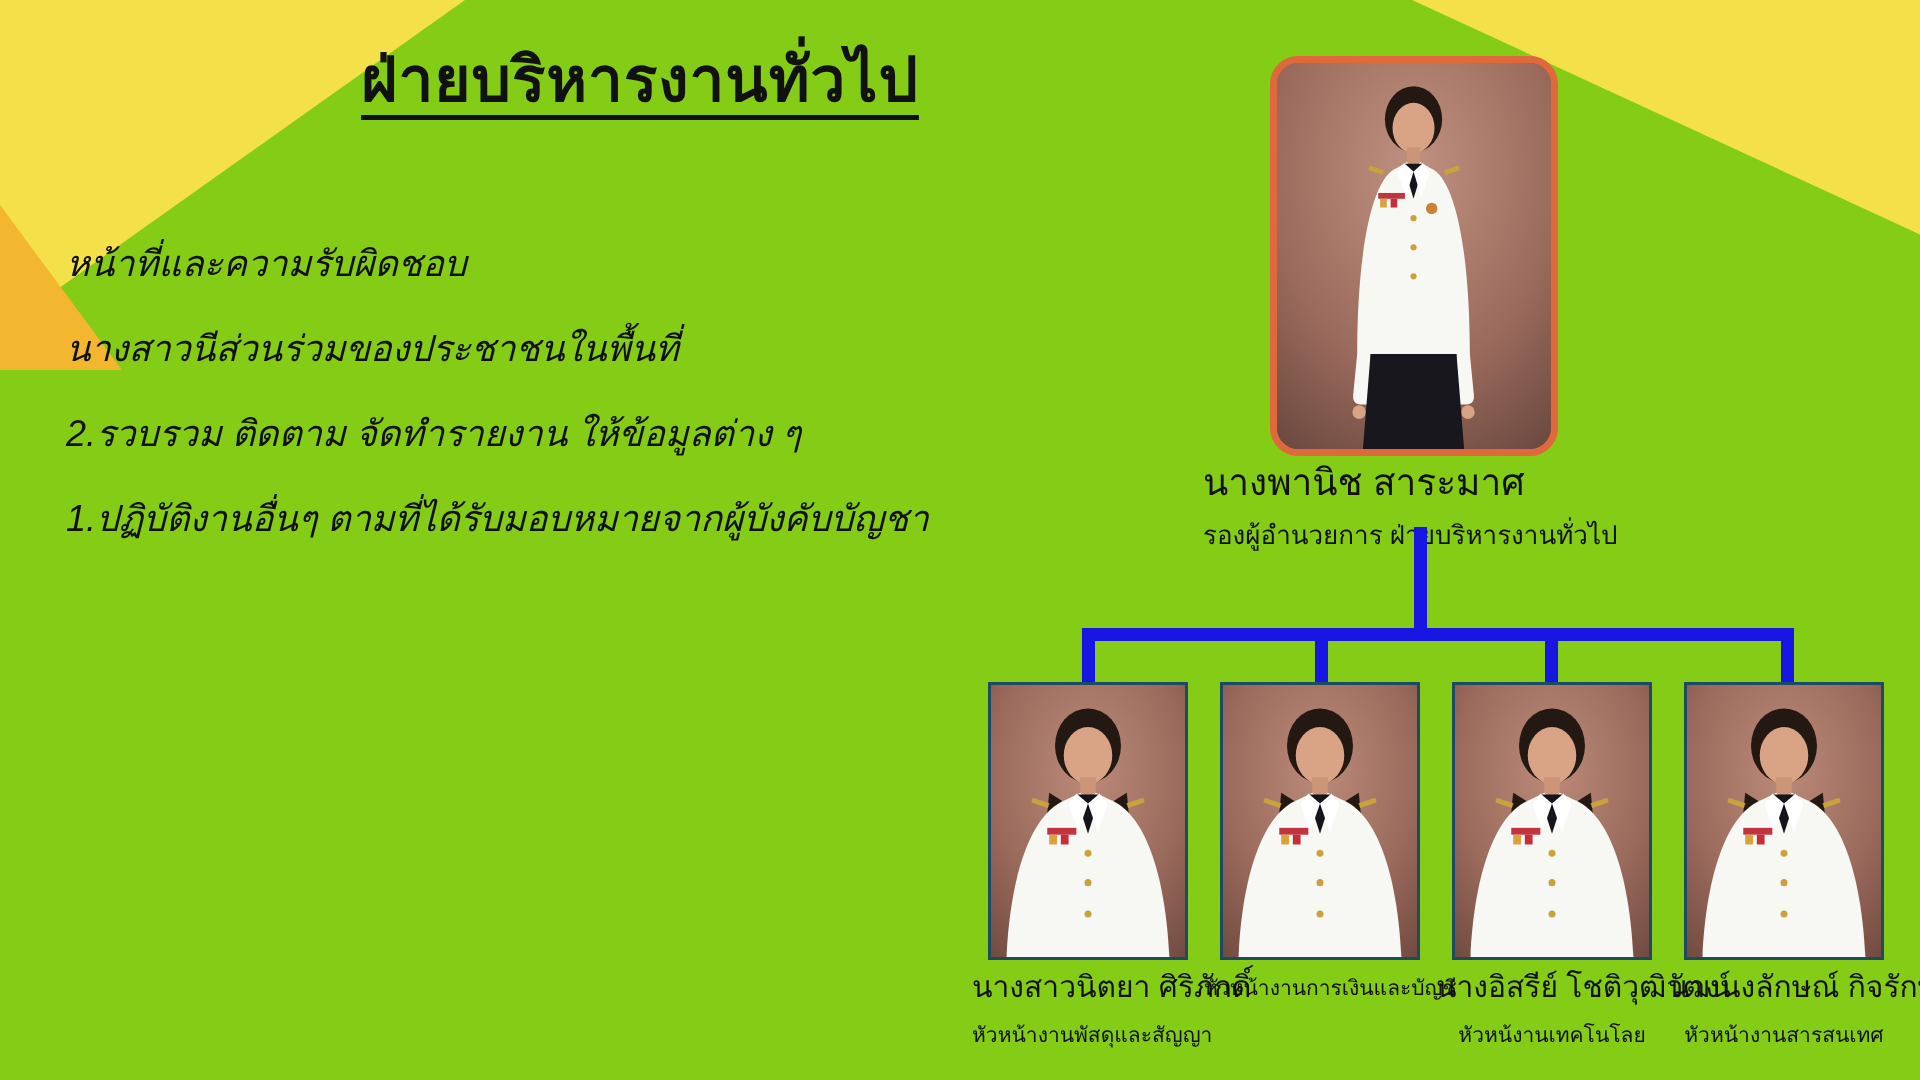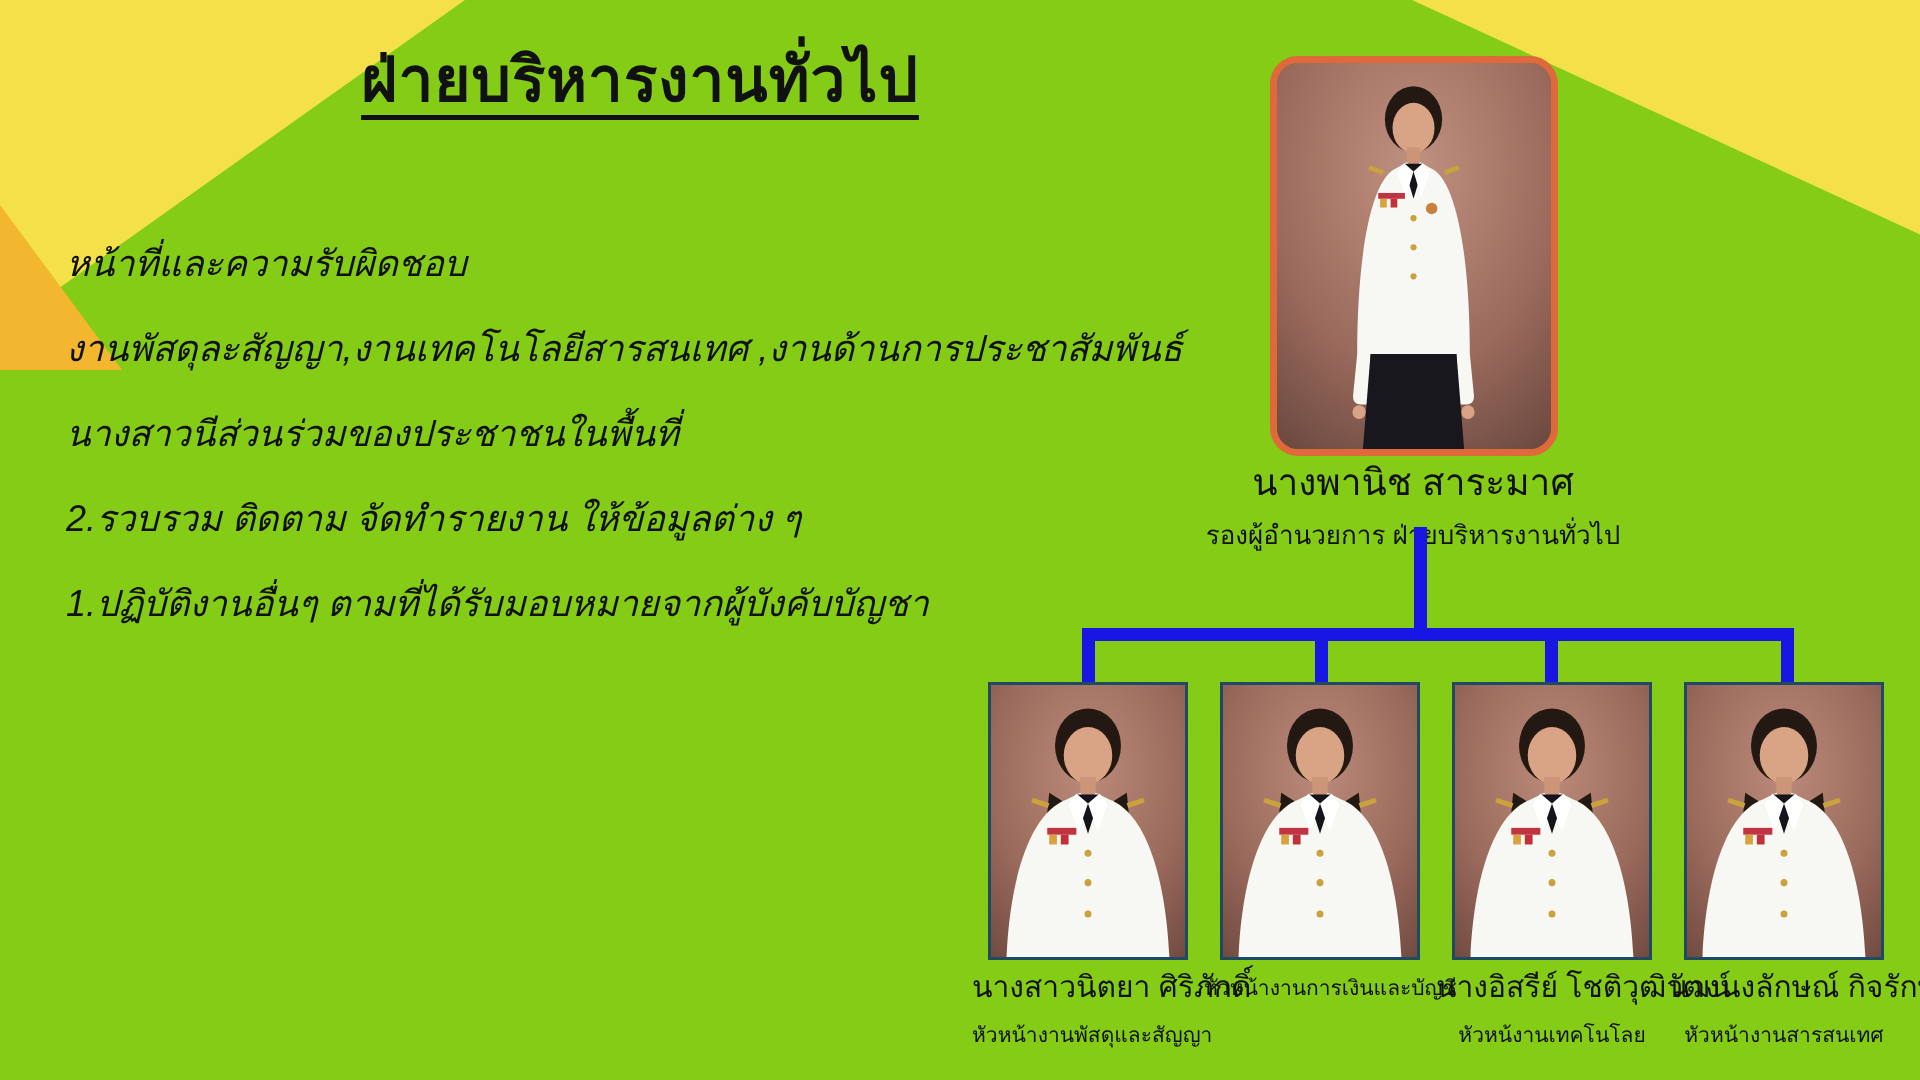--- a/index.html
+++ b/index.html
@@ -60,7 +60,6 @@
 
   <div class="duties">
     <div class="line">หน้าที่และความรับผิดชอบ</div>
-    <div class="line">งานพัสดุละสัญญา,งานเทคโนโลยีสารสนเทศ ,งานด้านการประชาสัมพันธ์</div>
     <div class="line">นางสาวนีส่วนร่วมของประชาชนในพื้นที่</div>
     <div class="line">2.รวบรวม ติดตาม จัดทำรายงาน ให้ข้อมูลต่าง ๆ</div>
     <div class="line">1.ปฏิบัติงานอื่นๆ ตามที่ได้รับมอบหมายจากผู้บังคับบัญชา</div>

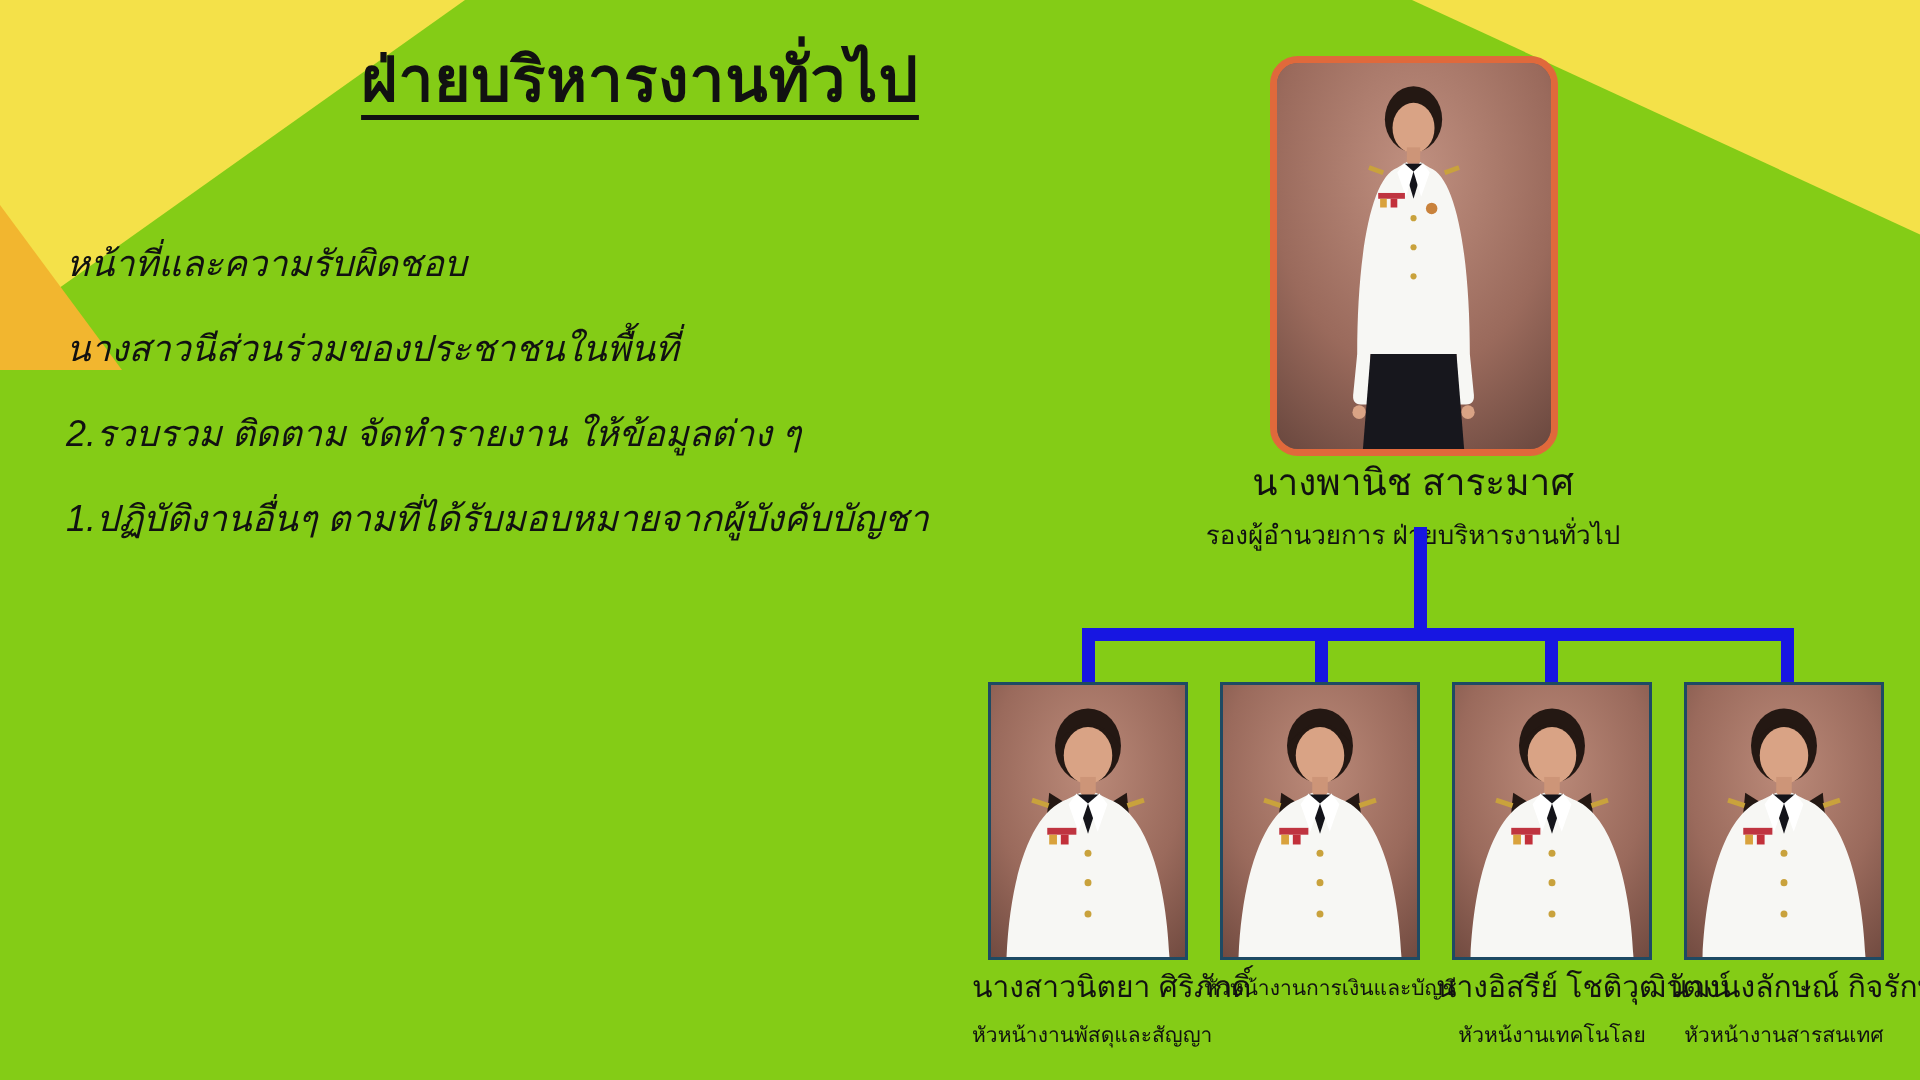--- a/index.html
+++ b/index.html
@@ -25,7 +25,7 @@
   
   .director-photo{position:absolute;left:1270px;top:56px;width:288px;height:400px;
     border:7px solid #E0693B;border-radius:28px;overflow:hidden;box-sizing:border-box;background:#8a5f52;}
-  .director-label{position:absolute;left:1203px;top:452px;width:420px;text-align:center;}
+  .director-label{position:absolute;left:1203px;top:452px;width:420px;text-align:left;}
   .director-label .name{font-size:37px;font-weight:500;}
   .director-label .role{font-size:26px;font-weight:400;margin-top:3px;}
 

